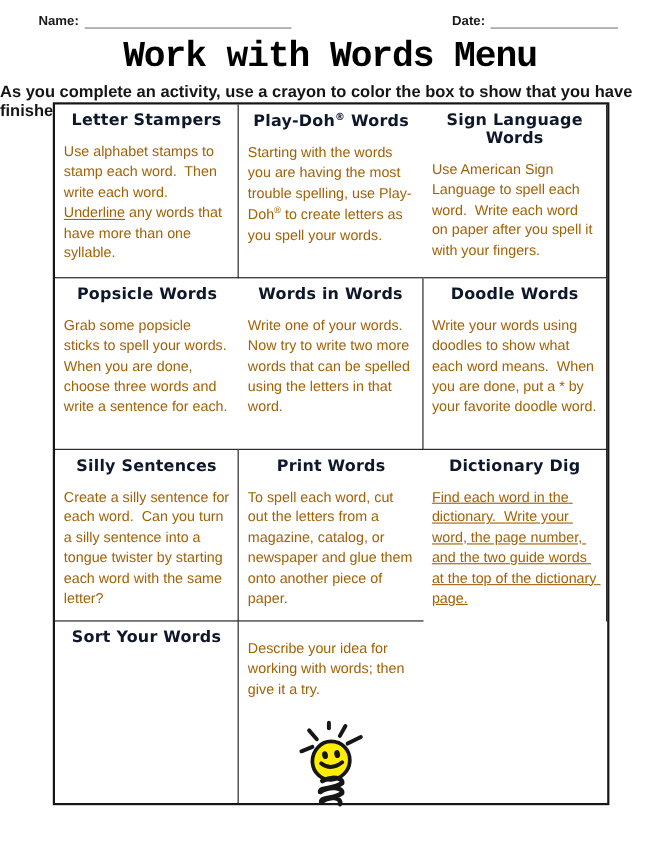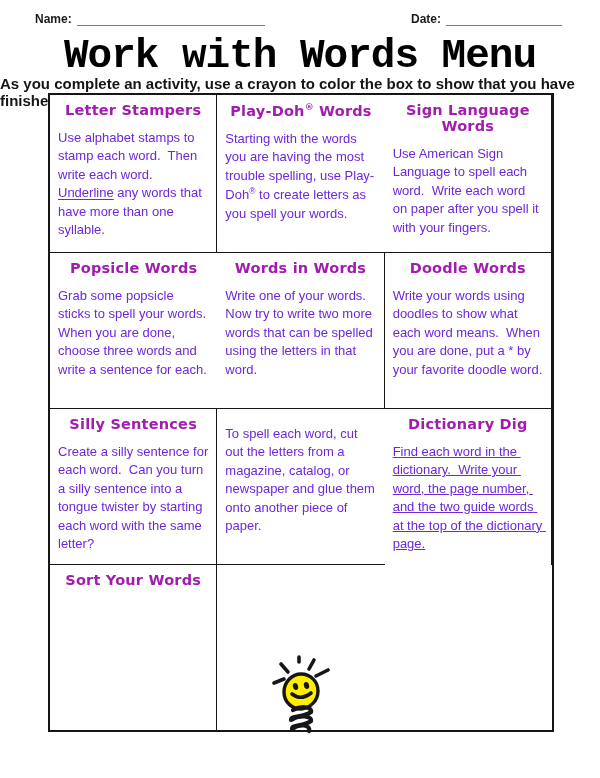--- a/index.html
+++ b/index.html
@@ -32,7 +32,7 @@
     position: absolute; top: 33px; left: 0; width: 600px;
     text-align: center;
     font-family: "Liberation Mono", monospace;
-    font-weight: bold; font-size: 41px; letter-spacing: -1px;
+    font-weight: bold; font-size: 33px; letter-spacing: -1px;
     color: #000;
   }
   .doc-subtitle {

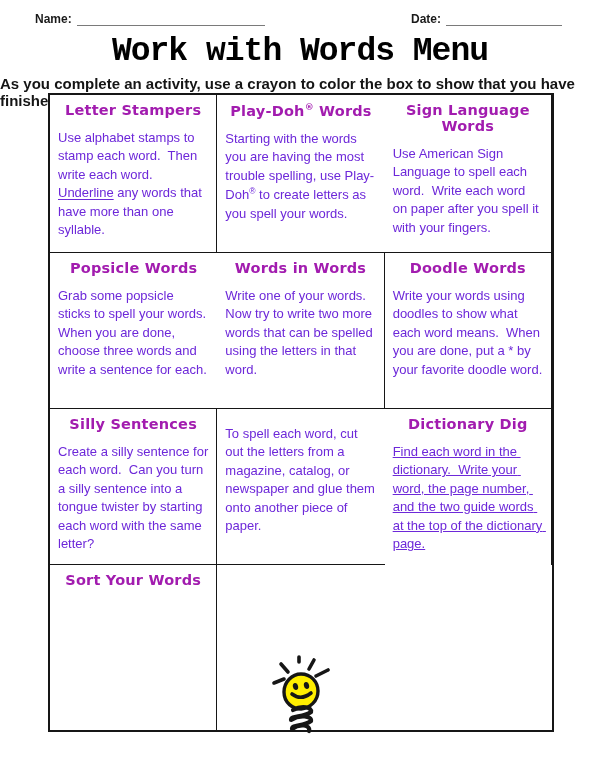--- a/index.html
+++ b/index.html
@@ -63,7 +63,7 @@
     text-align: center;
     font-family: "DejaVu Sans", sans-serif;
     font-weight: bold; font-size: 14.5px; letter-spacing: 0.2px;
-    color: #a21caf; margin-top: 2px;
+    color: #0f172a; margin-top: 2px;
   }
   .cell-title sup { font-size: 9px; }
   .cell-body {

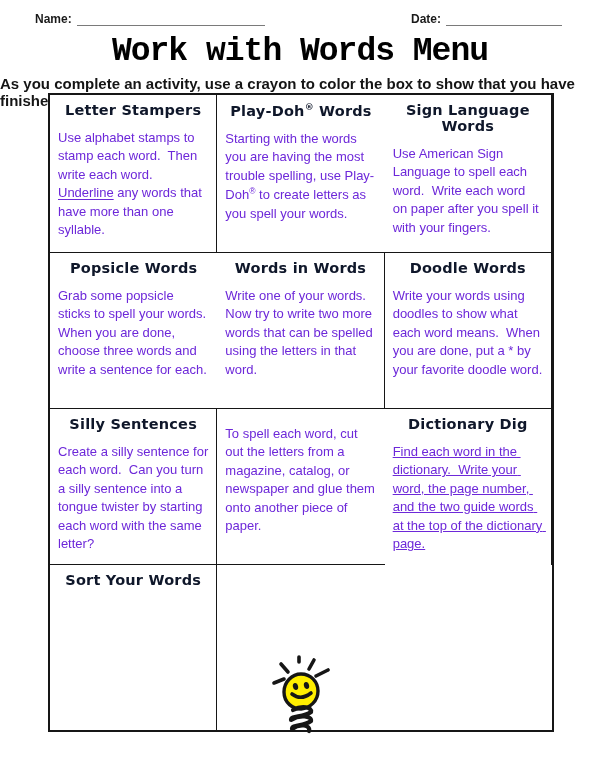--- a/index.html
+++ b/index.html
@@ -70,7 +70,7 @@
     margin-top: 11px;
     font-size: 13px; line-height: 1.42;
     white-space: pre-wrap;
-    color: #6d28d9;
+    color: #a16207;
   }
   .cell-body.center { text-align: left; text-decoration: underline; }
   .cell-body sup { font-size: 8.5px; }

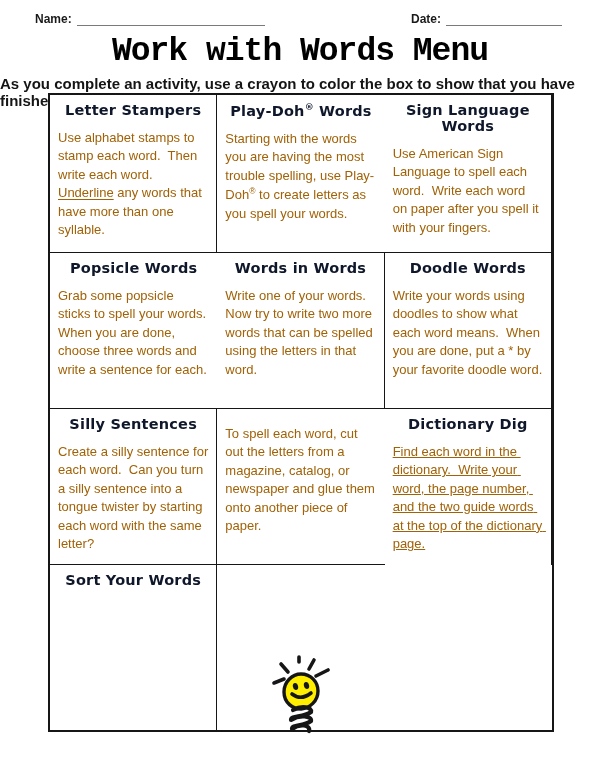--- a/index.html
+++ b/index.html
@@ -135,6 +135,7 @@
       <div class="cell-body">Create a silly sentence for each word.  Can you turn a silly sentence into a tongue twister by starting each word with the same letter?</div>
     </div>
     <div class="cell last-col">
+      <div class="cell-title">Print Words</div>
       <div class="cell-body">To spell each word, cut out the letters from a magazine, catalog, or newspaper and glue them onto another piece of paper.</div>
     </div>
 

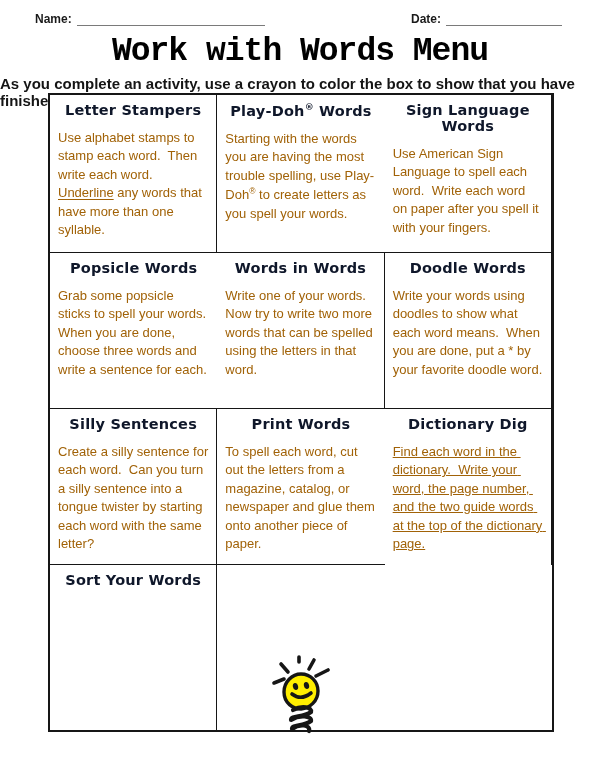--- a/index.html
+++ b/index.html
@@ -147,6 +147,7 @@
       <div class="cell-title">Sort Your Words</div>
     </div>
     <div class="cell last-row last-col">
+      <div class="cell-body">Describe your idea for working with words; then give it a try.</div>
       <div class="bulb-wrap">
         <svg width="70" height="86" viewBox="0 0 70 86" aria-hidden="true">
 

